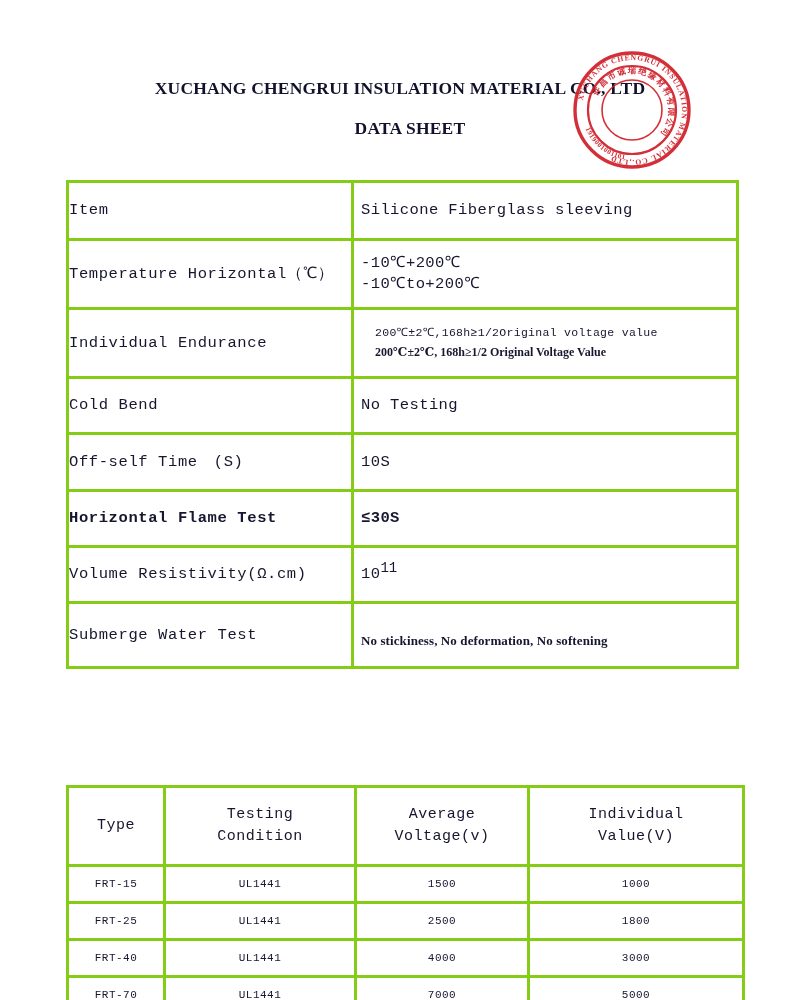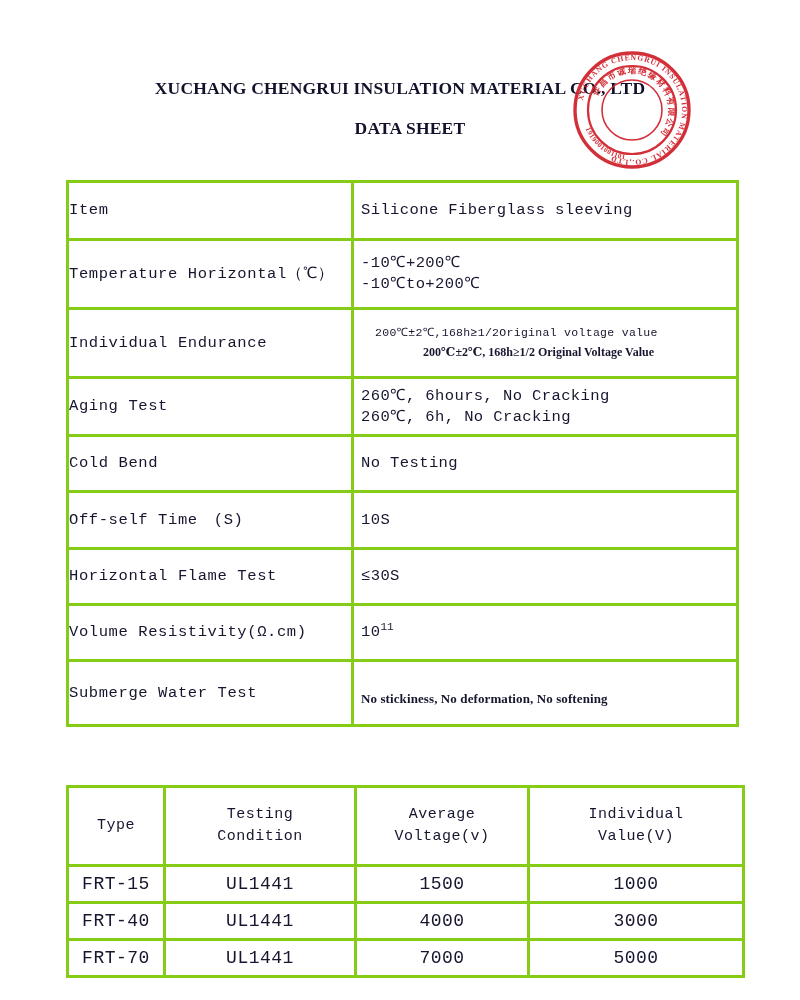--- a/index.html
+++ b/index.html
@@ -93,7 +93,6 @@
     font-family: "Liberation Serif", "DejaVu Serif", serif;
     font-weight: bold;
     letter-spacing: 0;
-    margin-left: 48px;
   }
   .small-cond {
     font-size: 11.5px;

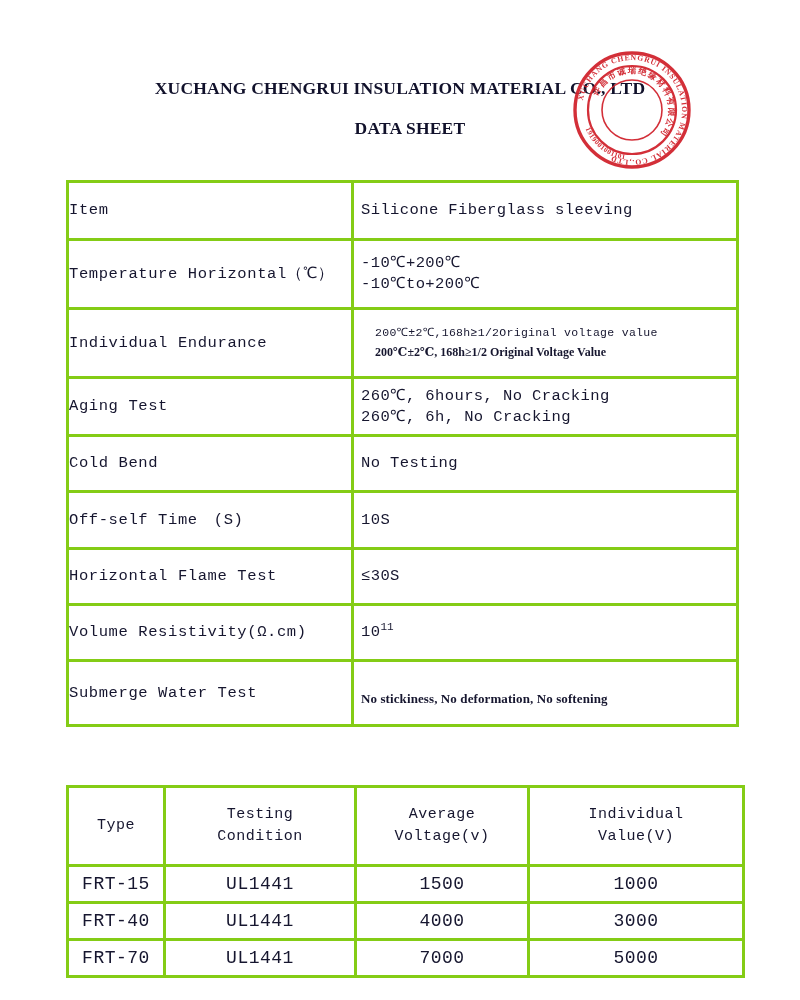--- a/index.html
+++ b/index.html
@@ -206,15 +206,6 @@
       </td>
     </tr>
 
-    <tr class="r-aging">
-      <td class="col-label cell-label">Aging Test</td>
-      <td class="col-value">
-        <div class="cell-value">
-          <span class="v-line">260℃, 6hours, No Cracking</span>
-          <span class="v-line">260℃, 6h, No Cracking</span>
-        </div>
-      </td>
-    </tr>
 
     <tr class="r-cold">
       <td class="col-label cell-label">Cold Bend</td>

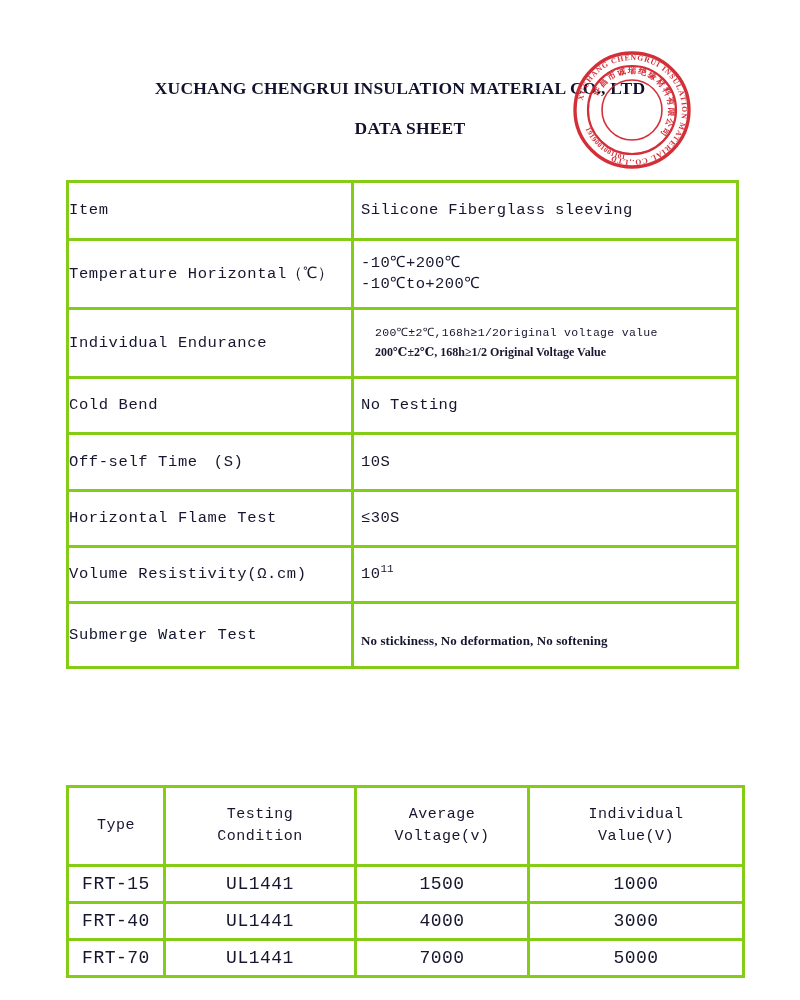--- a/index.html
+++ b/index.html
@@ -122,7 +122,7 @@
   .r-aging  td { height: 55px; }
   .r-cold   td { height: 53px; }
   .r-off    td { height: 54px; }
-  .r-horiz  td { height: 53px; }
+  .r-horiz  td { height: 53px; font-weight: bold; }
   .r-flam   td { height: 53px; }
   .r-vol    td { height: 53px; }
   .r-sub    td { height: 62px; }

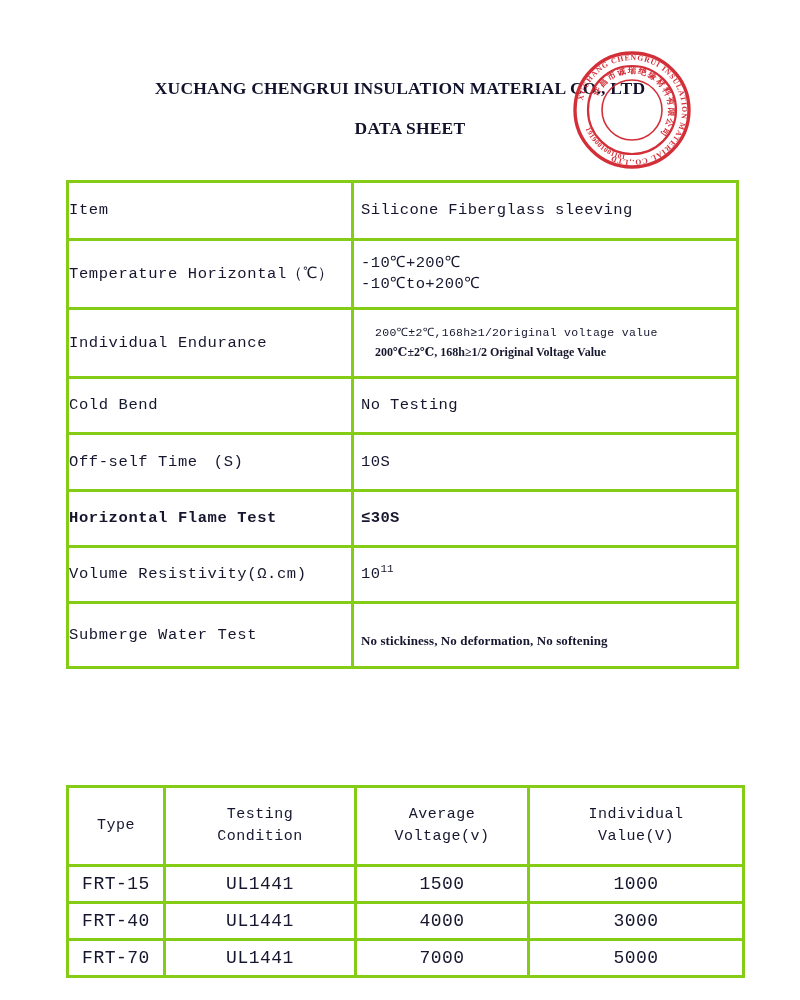--- a/index.html
+++ b/index.html
@@ -109,7 +109,7 @@
     margin-top: 12px;
   }
   sup.exp {
-    font-size: 11px;
+    font-size: 14px;
     vertical-align: super;
     line-height: 0;
     letter-spacing: 0;

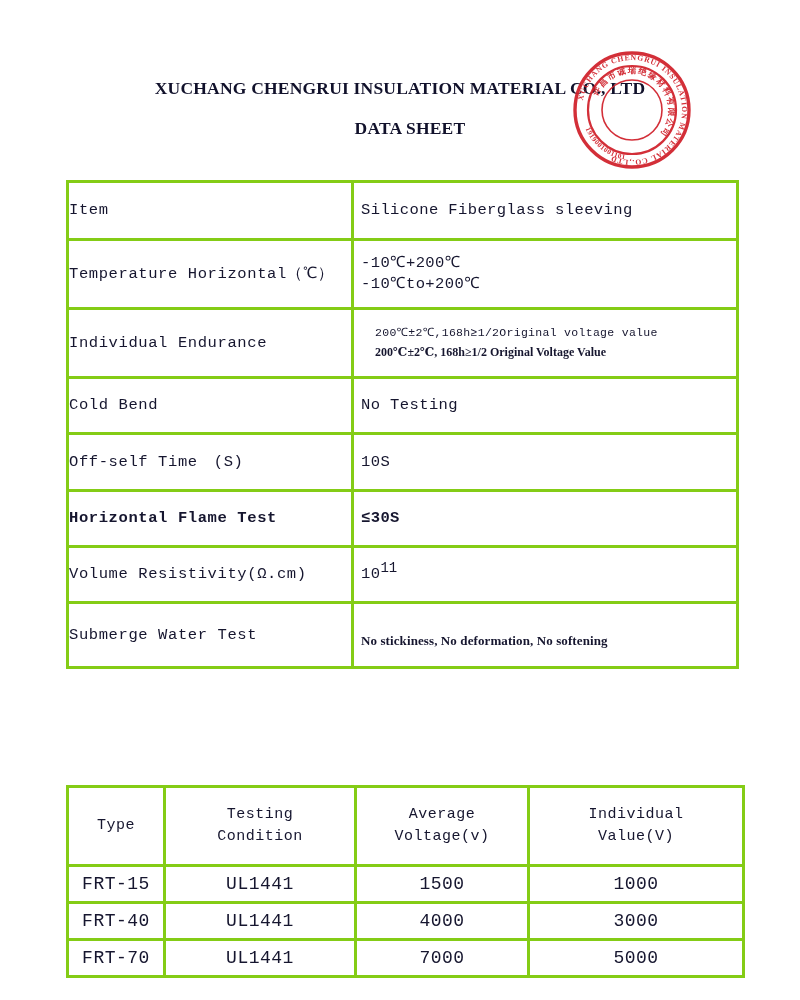--- a/index.html
+++ b/index.html
@@ -130,7 +130,7 @@
   
   .volt-table td {
     text-align: center;
-    font-size: 18px;
+    font-size: 11px;
     letter-spacing: 0.5px;
   }
   .vt-c1 { width: 94px; margin-left: 20px; }

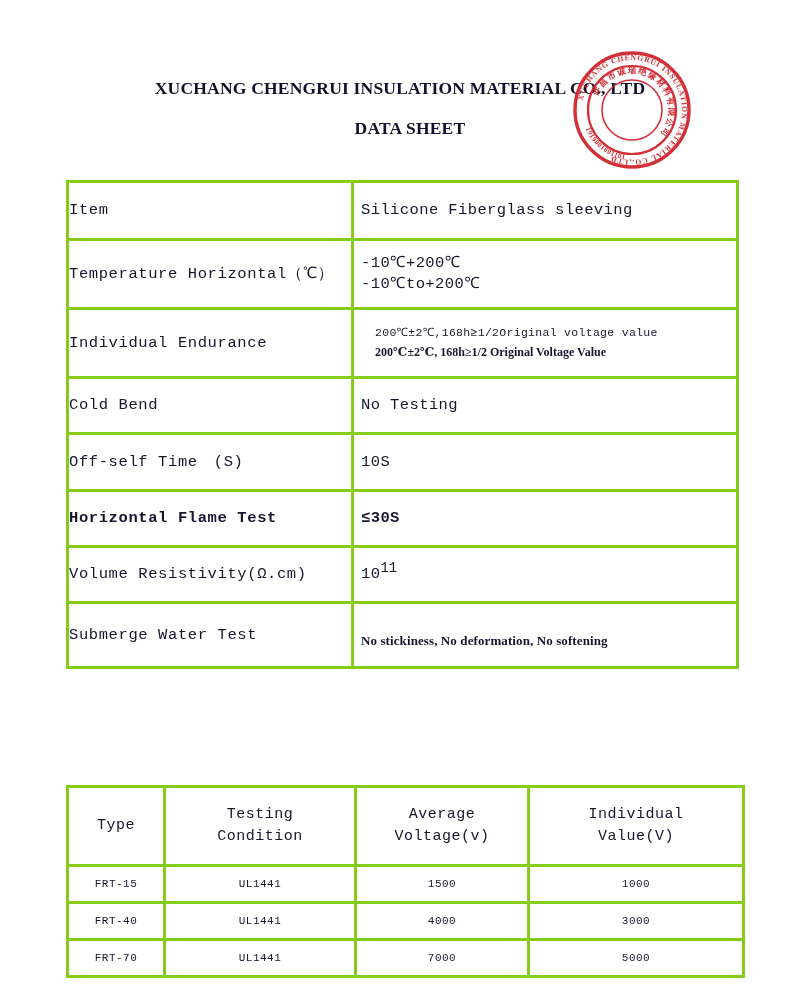--- a/index.html
+++ b/index.html
@@ -282,6 +282,12 @@
       <td>1000</td>
     </tr>
     <tr class="vrow">
+      <td>FRT-25</td>
+      <td>UL1441</td>
+      <td>2500</td>
+      <td>1800</td>
+    </tr>
+    <tr class="vrow">
       <td>FRT-40</td>
       <td>UL1441</td>
       <td>4000</td>

